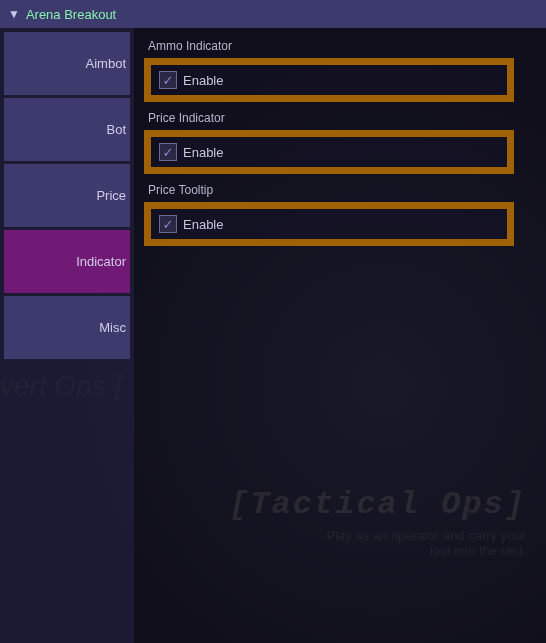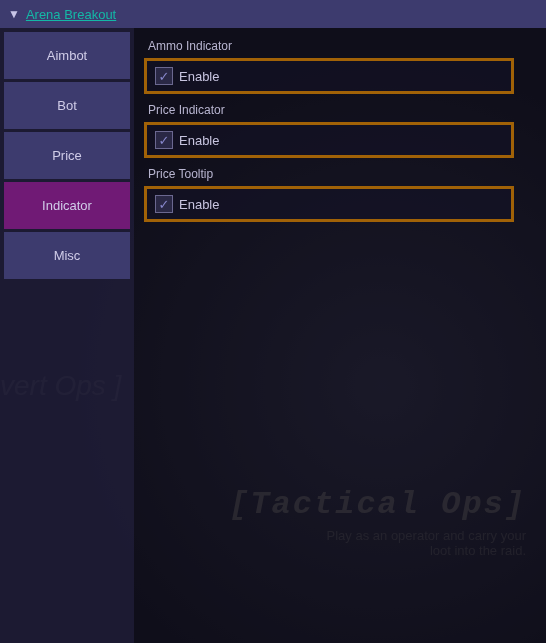--- a/index.html
+++ b/index.html
@@ -94,10 +94,9 @@
     }
 
     .title-bar-text {
-      color: #14b8a6;
+      color: #86efac;
       font-size: 13px;
       font-weight: normal;
-      text-decoration: underline;
     }
 
     

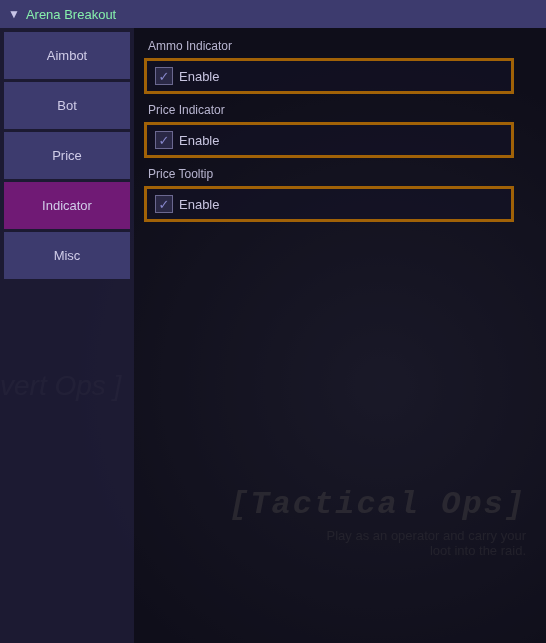--- a/index.html
+++ b/index.html
@@ -118,13 +118,13 @@
 
     .sidebar-btn {
       width: 100%;
-      padding: 16px 4px;
+      padding: 24px 4px;
       background: #3d3b6e;
       color: #d0cce8;
       border: none;
       cursor: pointer;
       font-size: 13px;
-      text-align: center;
+      text-align: right;
       font-family: Arial, sans-serif;
     }
 

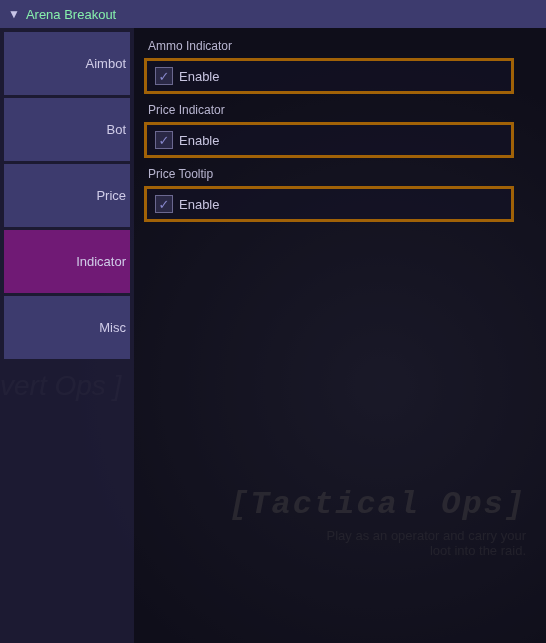--- a/index.html
+++ b/index.html
@@ -154,7 +154,7 @@
     }
 
     .indicator-box {
-      border: 3px solid #a16207;
+      border: 7px solid #a16207;
       padding: 6px 8px;
       background: rgba(20, 18, 40, 0.5);
       display: flex;

